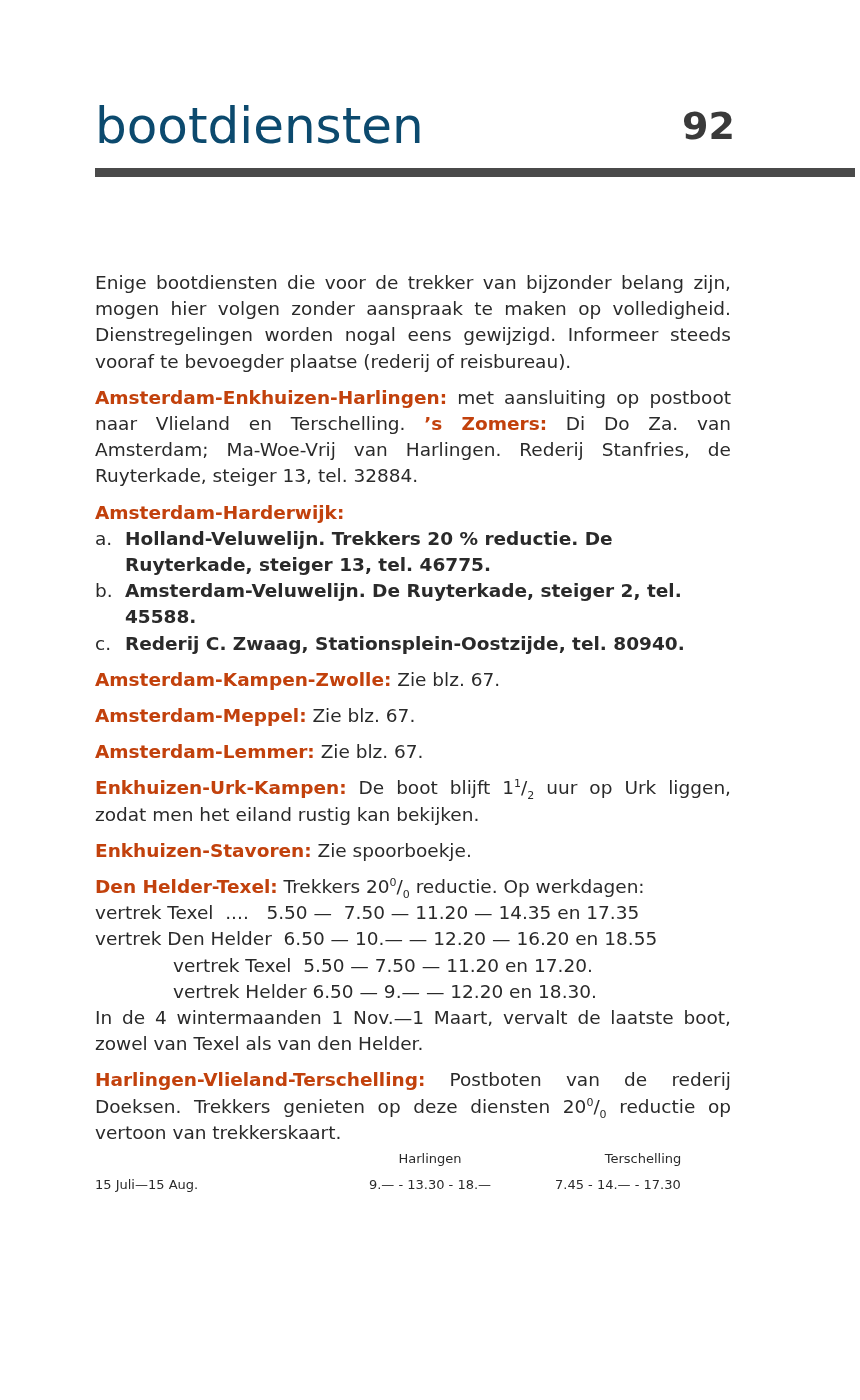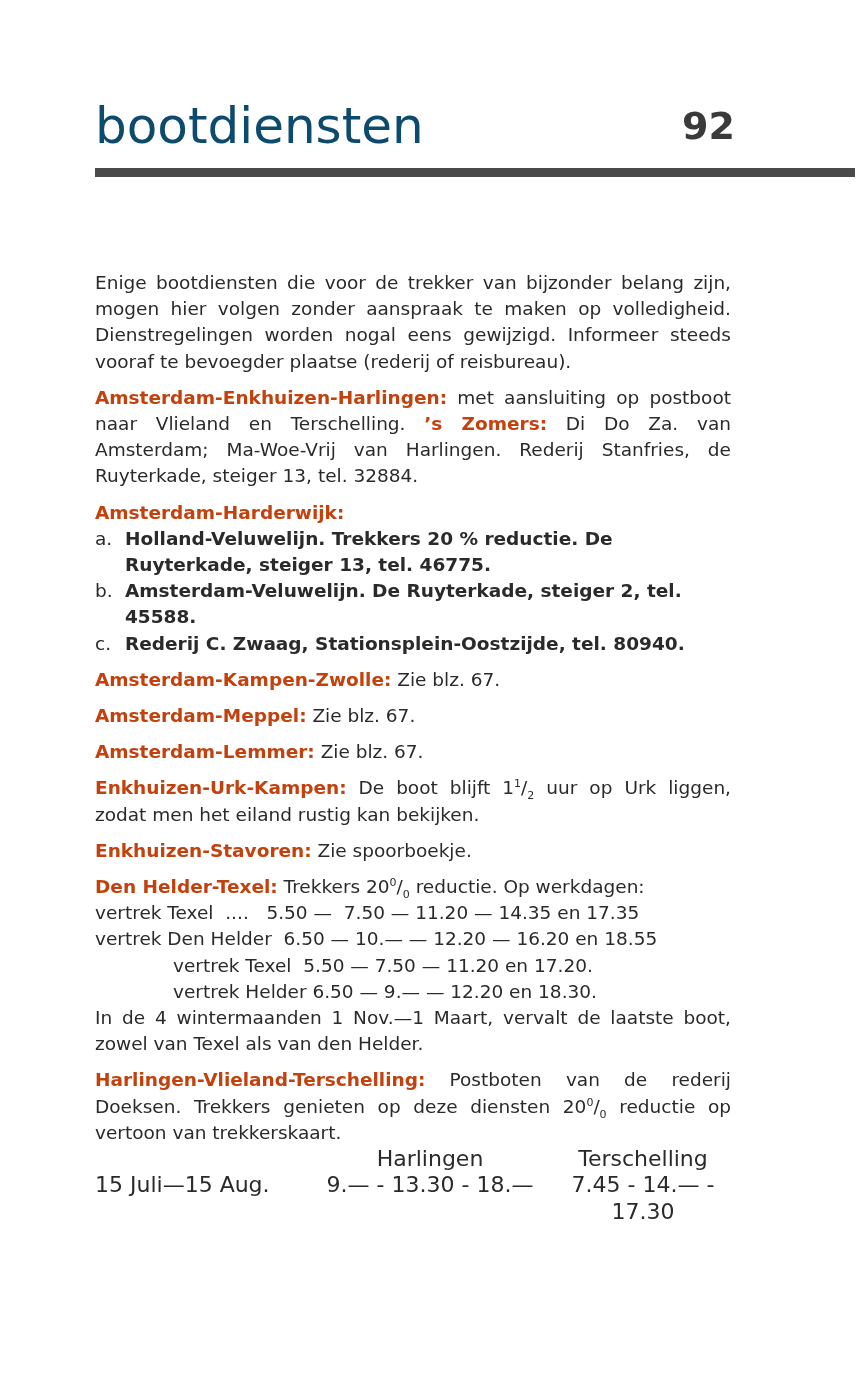--- a/index.html
+++ b/index.html
@@ -21,7 +21,7 @@
     .li .m { width: 30px; flex: none; }
     .li .t { flex: 1; font-weight: bold; }
     .indent { padding-left: 78px; }
-    table.sched { border-collapse: collapse; width: 636px; font-size: 22px; line-height: 26.2px; }
+    table.sched { border-collapse: collapse; width: 636px; font-size: 13px; line-height: 26.2px; }
     table.sched td { padding: 0; vertical-align: top; }
     .c1 { width: 200px; }
     .c2 { width: 250px; text-align: center; padding-left: 10px !important; }

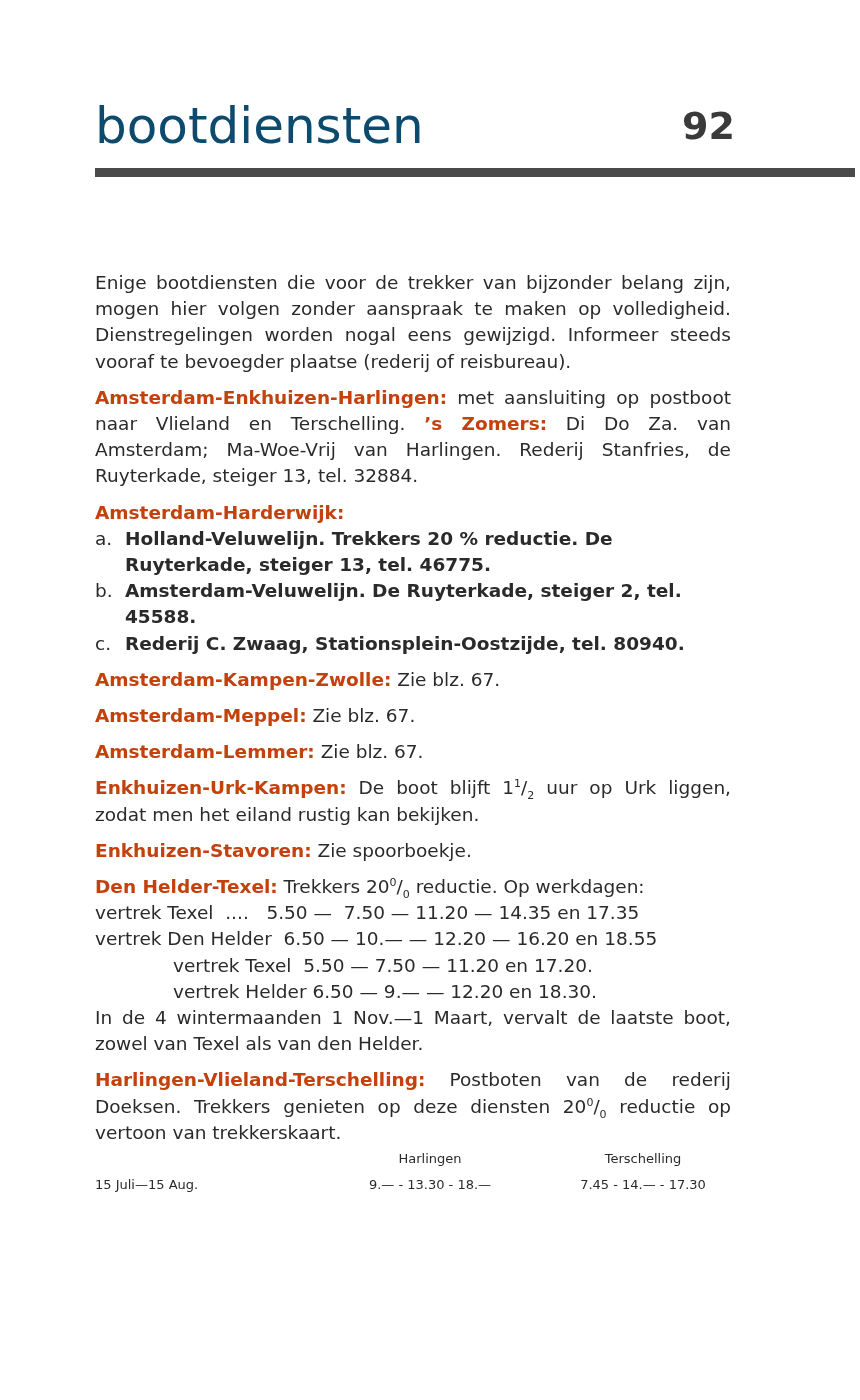--- a/index.html
+++ b/index.html
@@ -25,7 +25,7 @@
     table.sched td { padding: 0; vertical-align: top; }
     .c1 { width: 200px; }
     .c2 { width: 250px; text-align: center; padding-left: 10px !important; }
-    .c3 { text-align: center; }
+    .c3 { text-align: left; }
     .ch { text-align: center; }
     .lines div { white-space: pre; }
   </style>

